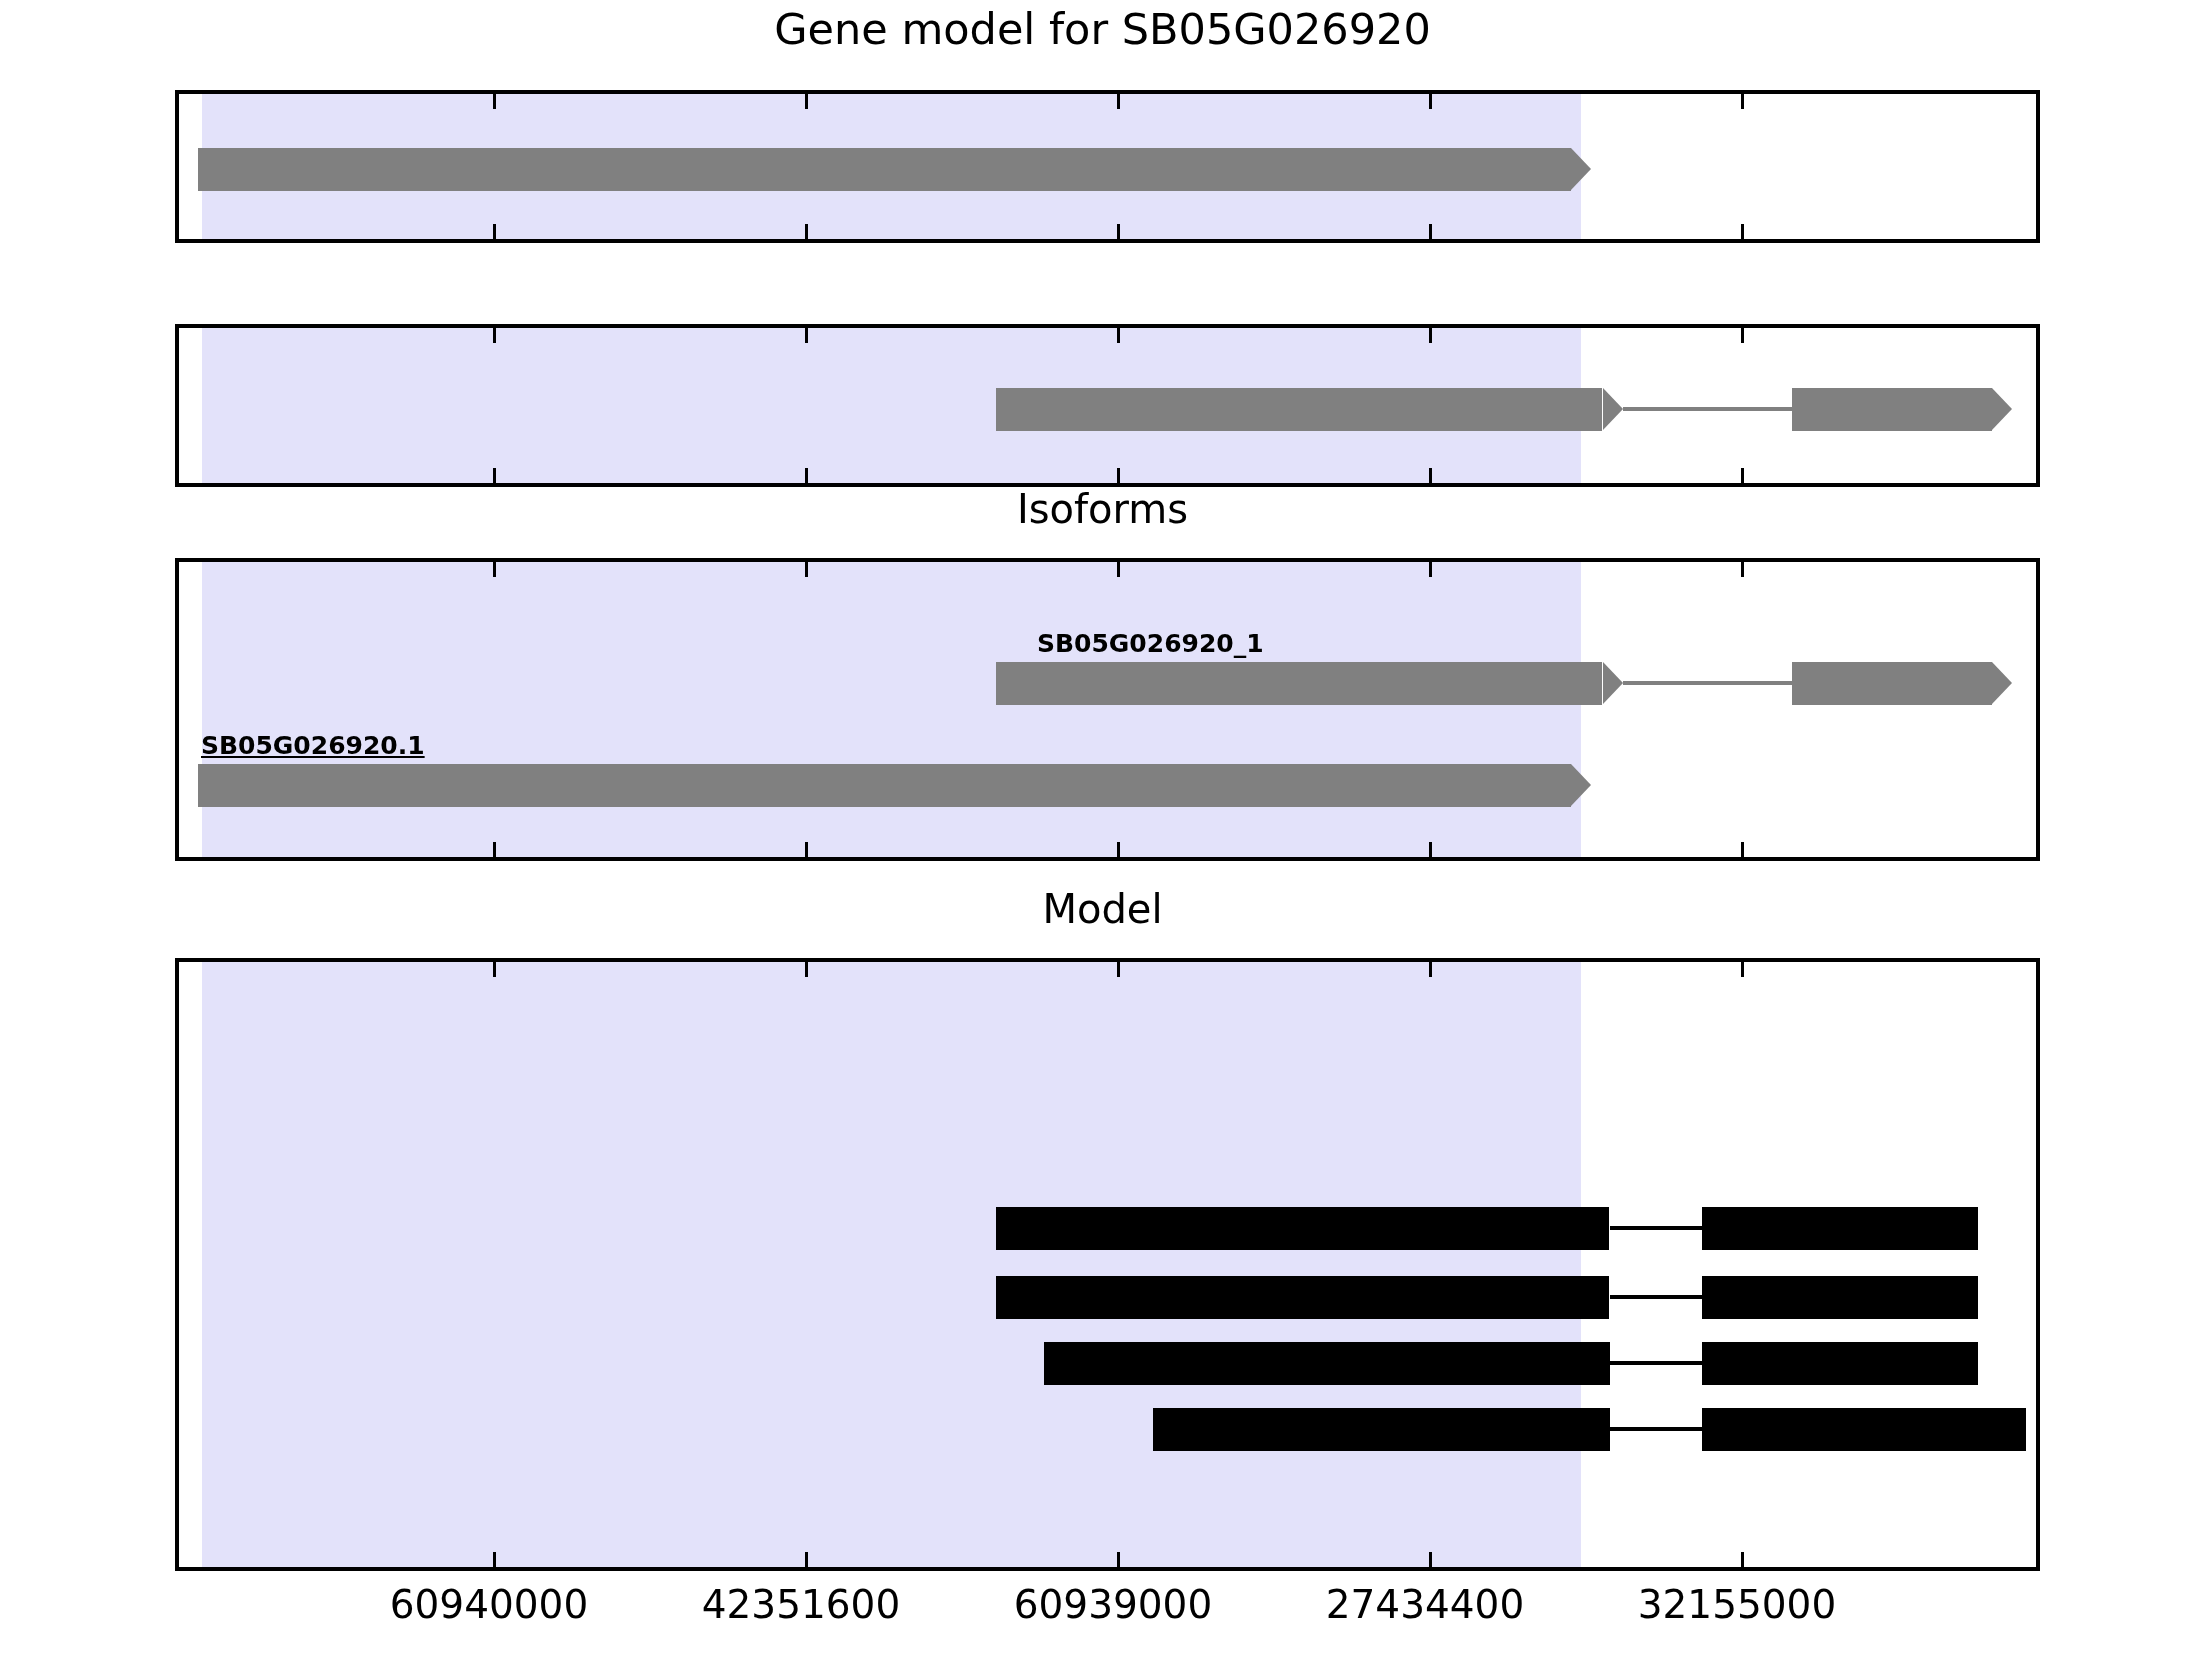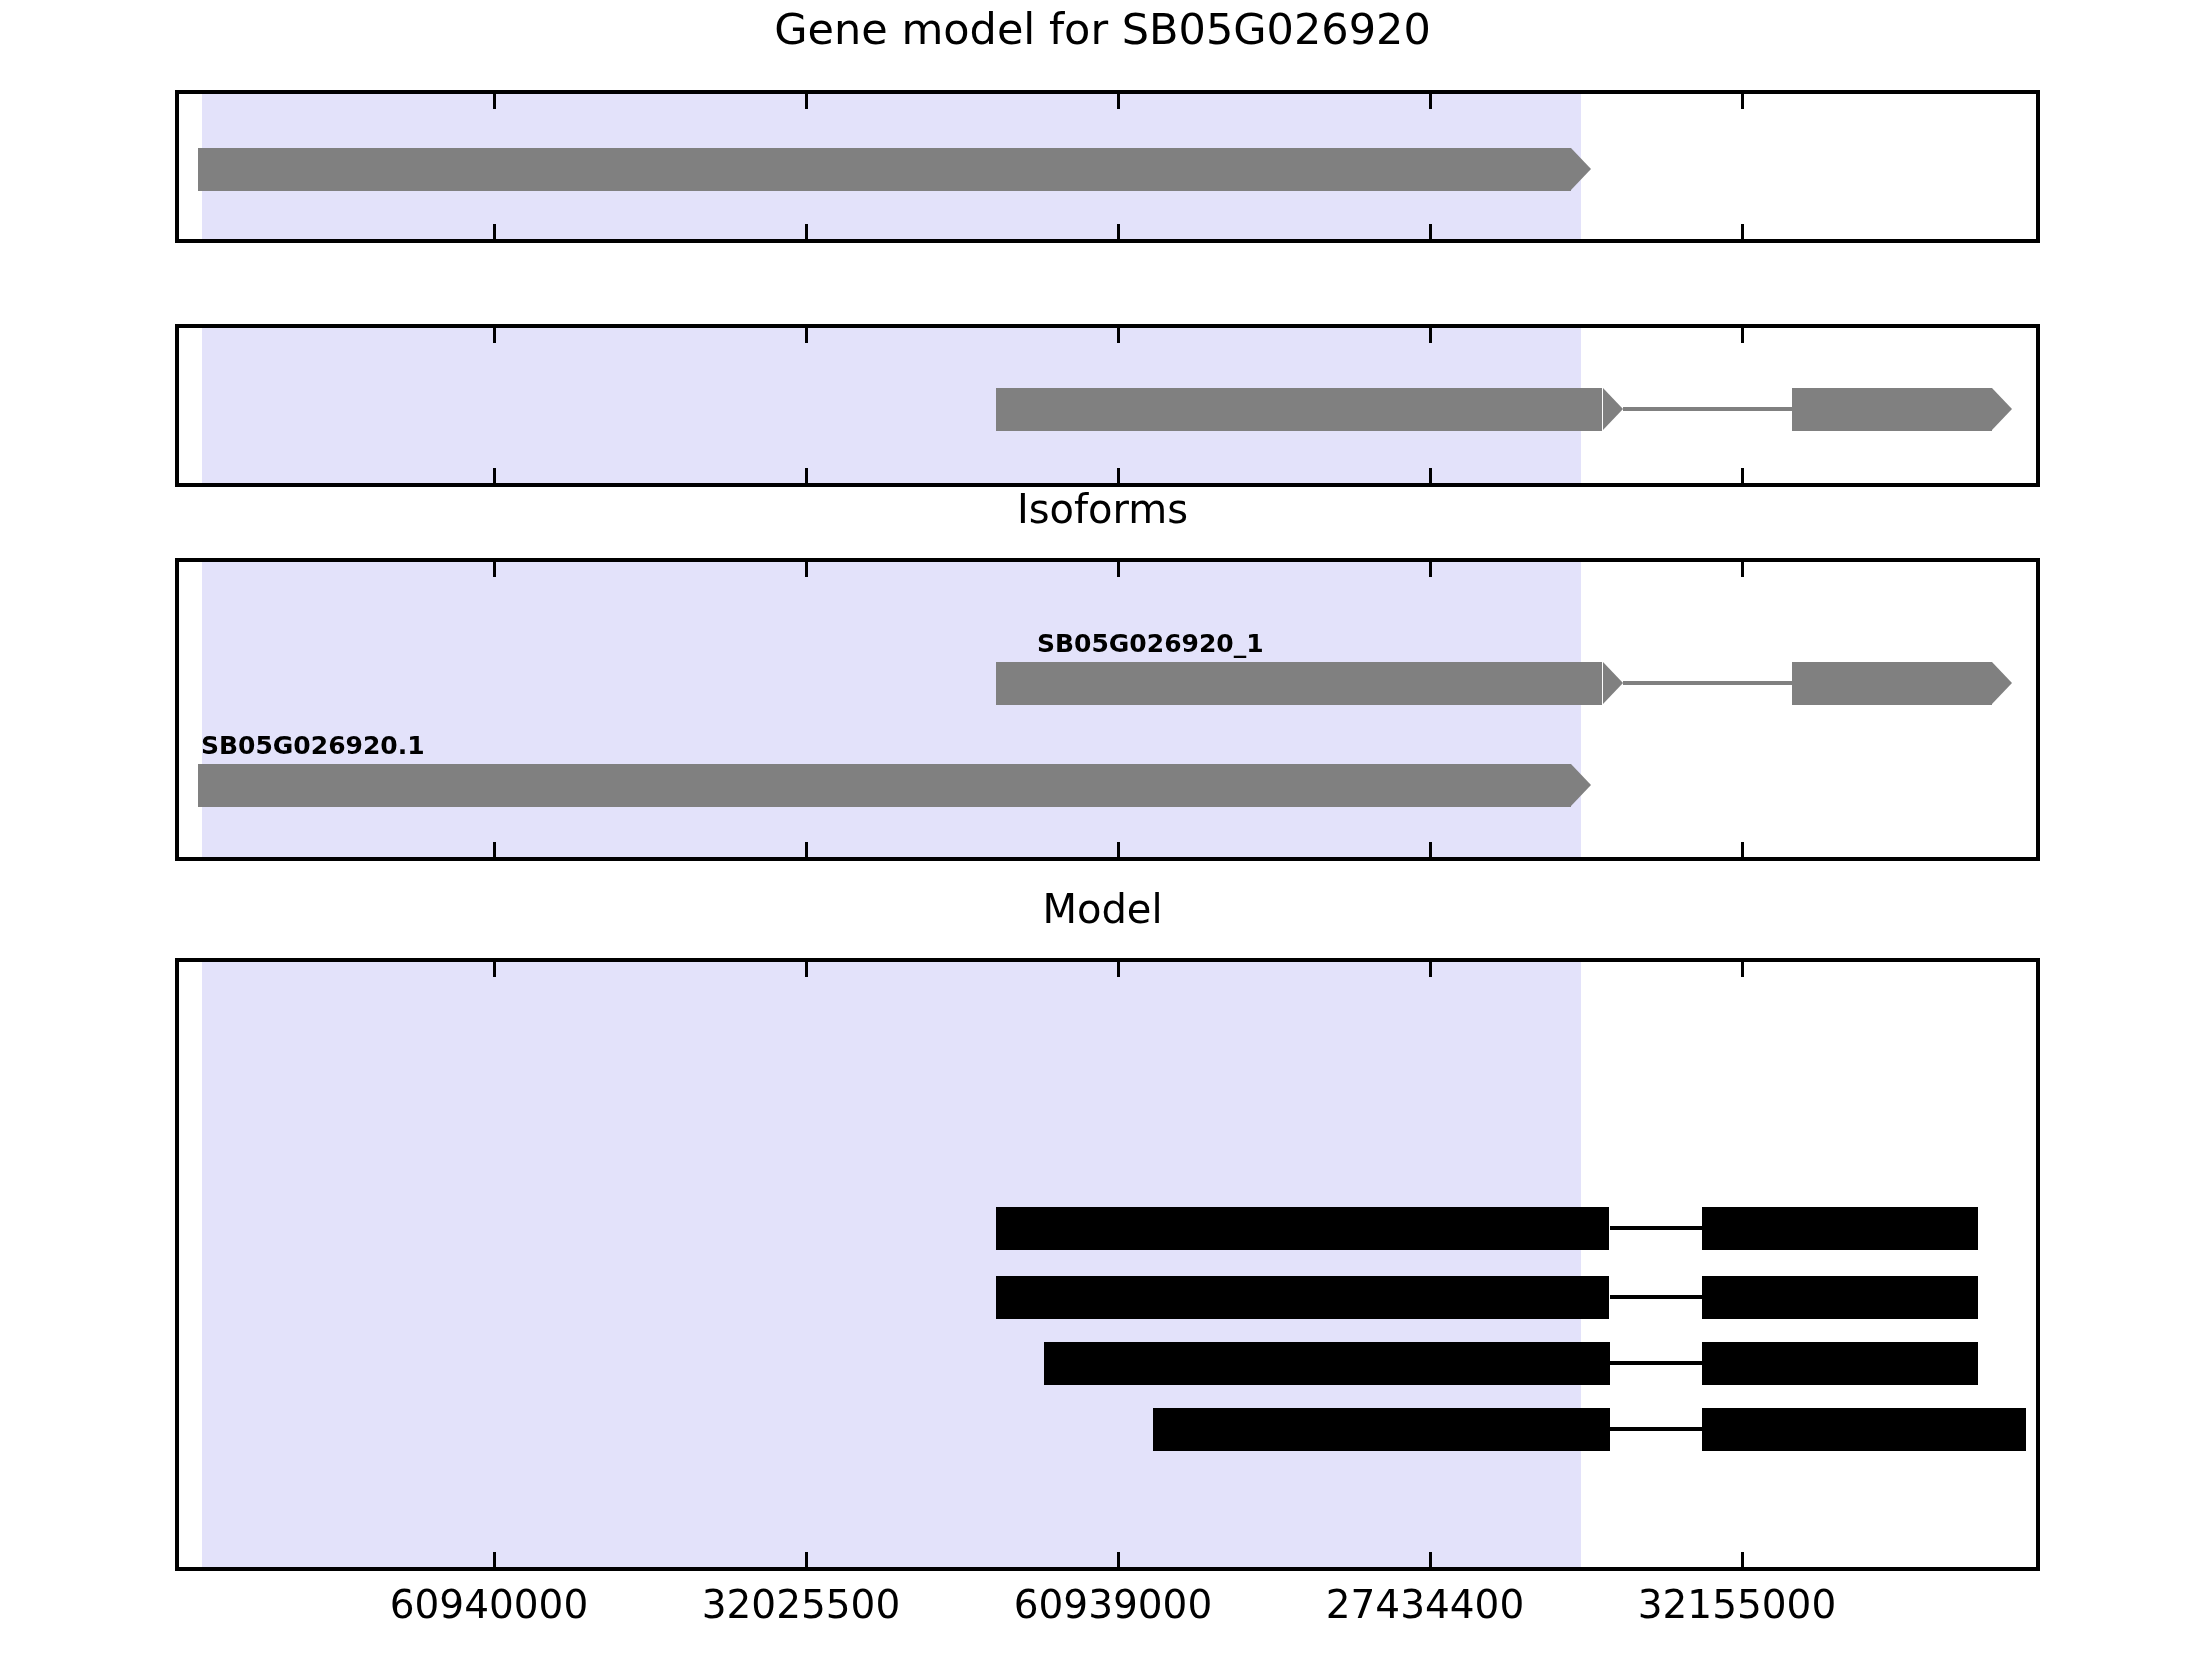--- a/index.html
+++ b/index.html
@@ -187,7 +187,7 @@
       <div class="exon exon-gray" style="left:18.6px; width:1373px;"></div>
       <div class="arrow-tip arrow-gray" style="left:1392px;"></div>
     </div>
-    <div class="feature-label" style="left:22px; top:171px;">SB05G026920.1</div>
+    <div class="feature-label" style="left:22px; top:171px;text-decoration:underline;">SB05G026920.1</div>
   </div>
 
   <div class="panel-title title-sub" style="top:889px;">Model</div>

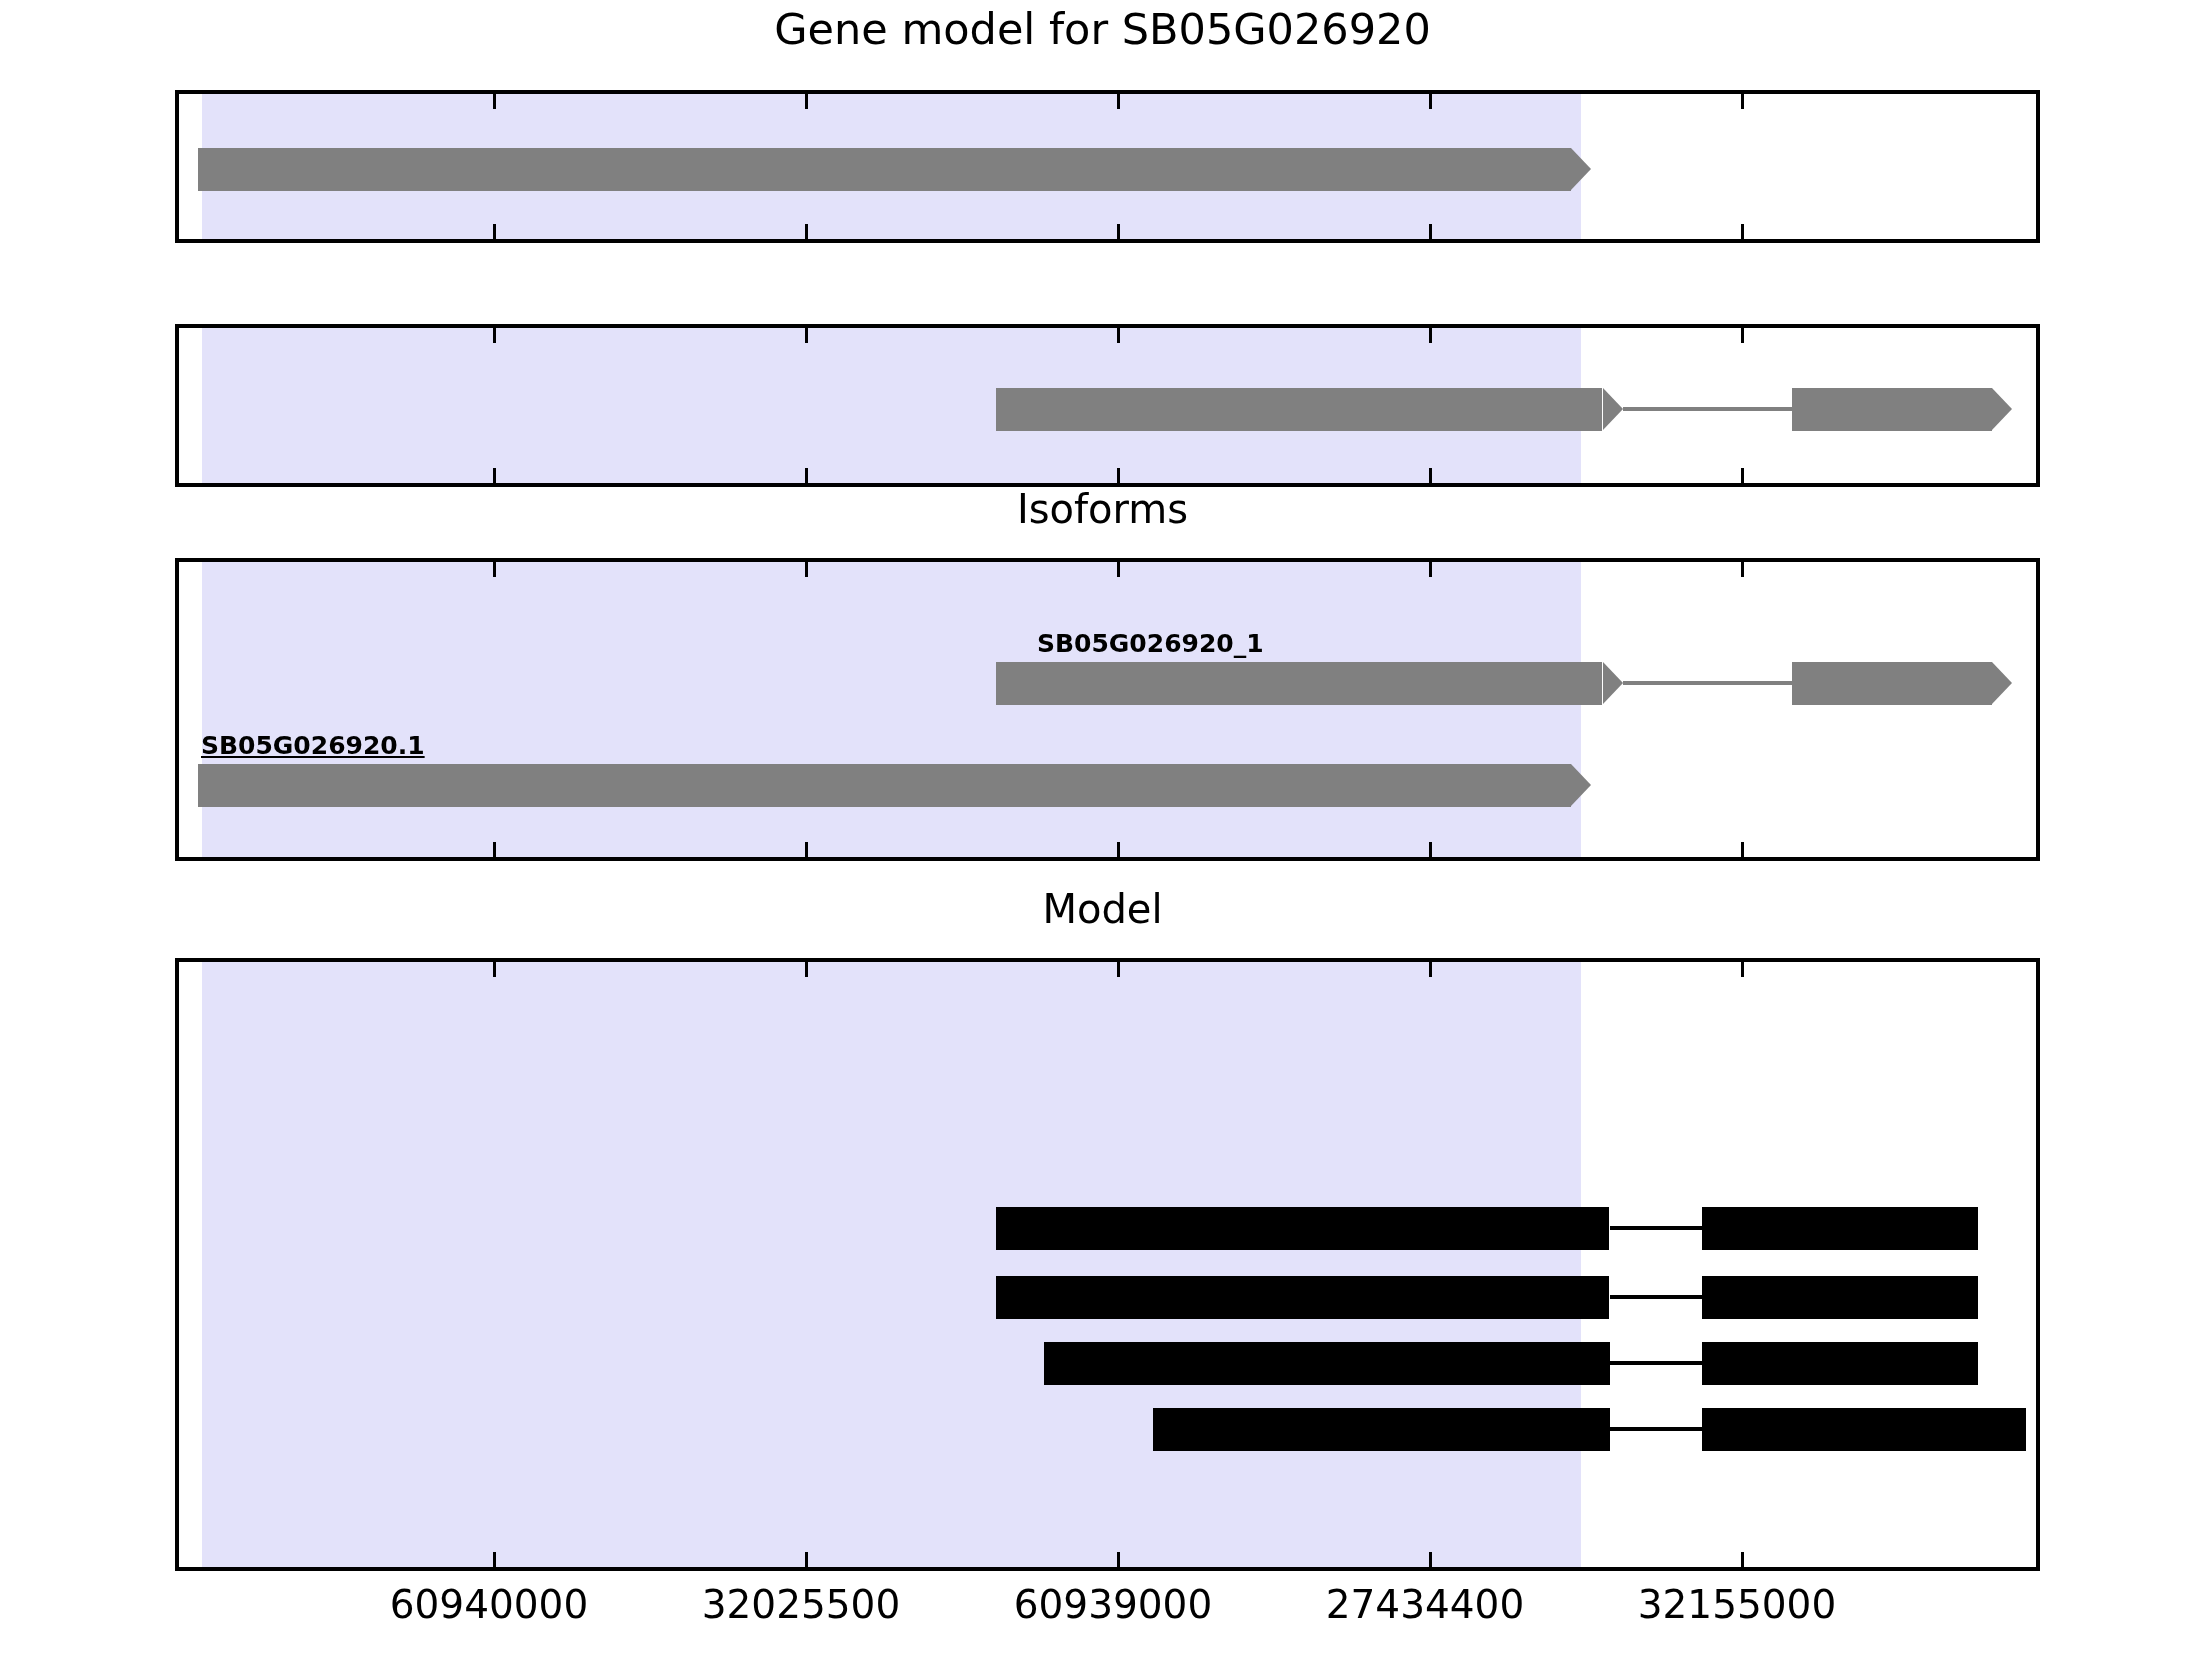--- a/index.html
+++ b/index.html
@@ -231,7 +231,7 @@
   </div>
 
   <div class="xticklabel" style="left:489px; top:1585px;">60940000</div>
-  <div class="xticklabel" style="left:801px; top:1585px;">32025500</div>
+  <div class="xticklabel" style="left:801px; top:1585px;">42351600</div>
   <div class="xticklabel" style="left:1113px; top:1585px;">60939000</div>
   <div class="xticklabel" style="left:1425px; top:1585px;">27434400</div>
   <div class="xticklabel" style="left:1737px; top:1585px;">32155000</div>

